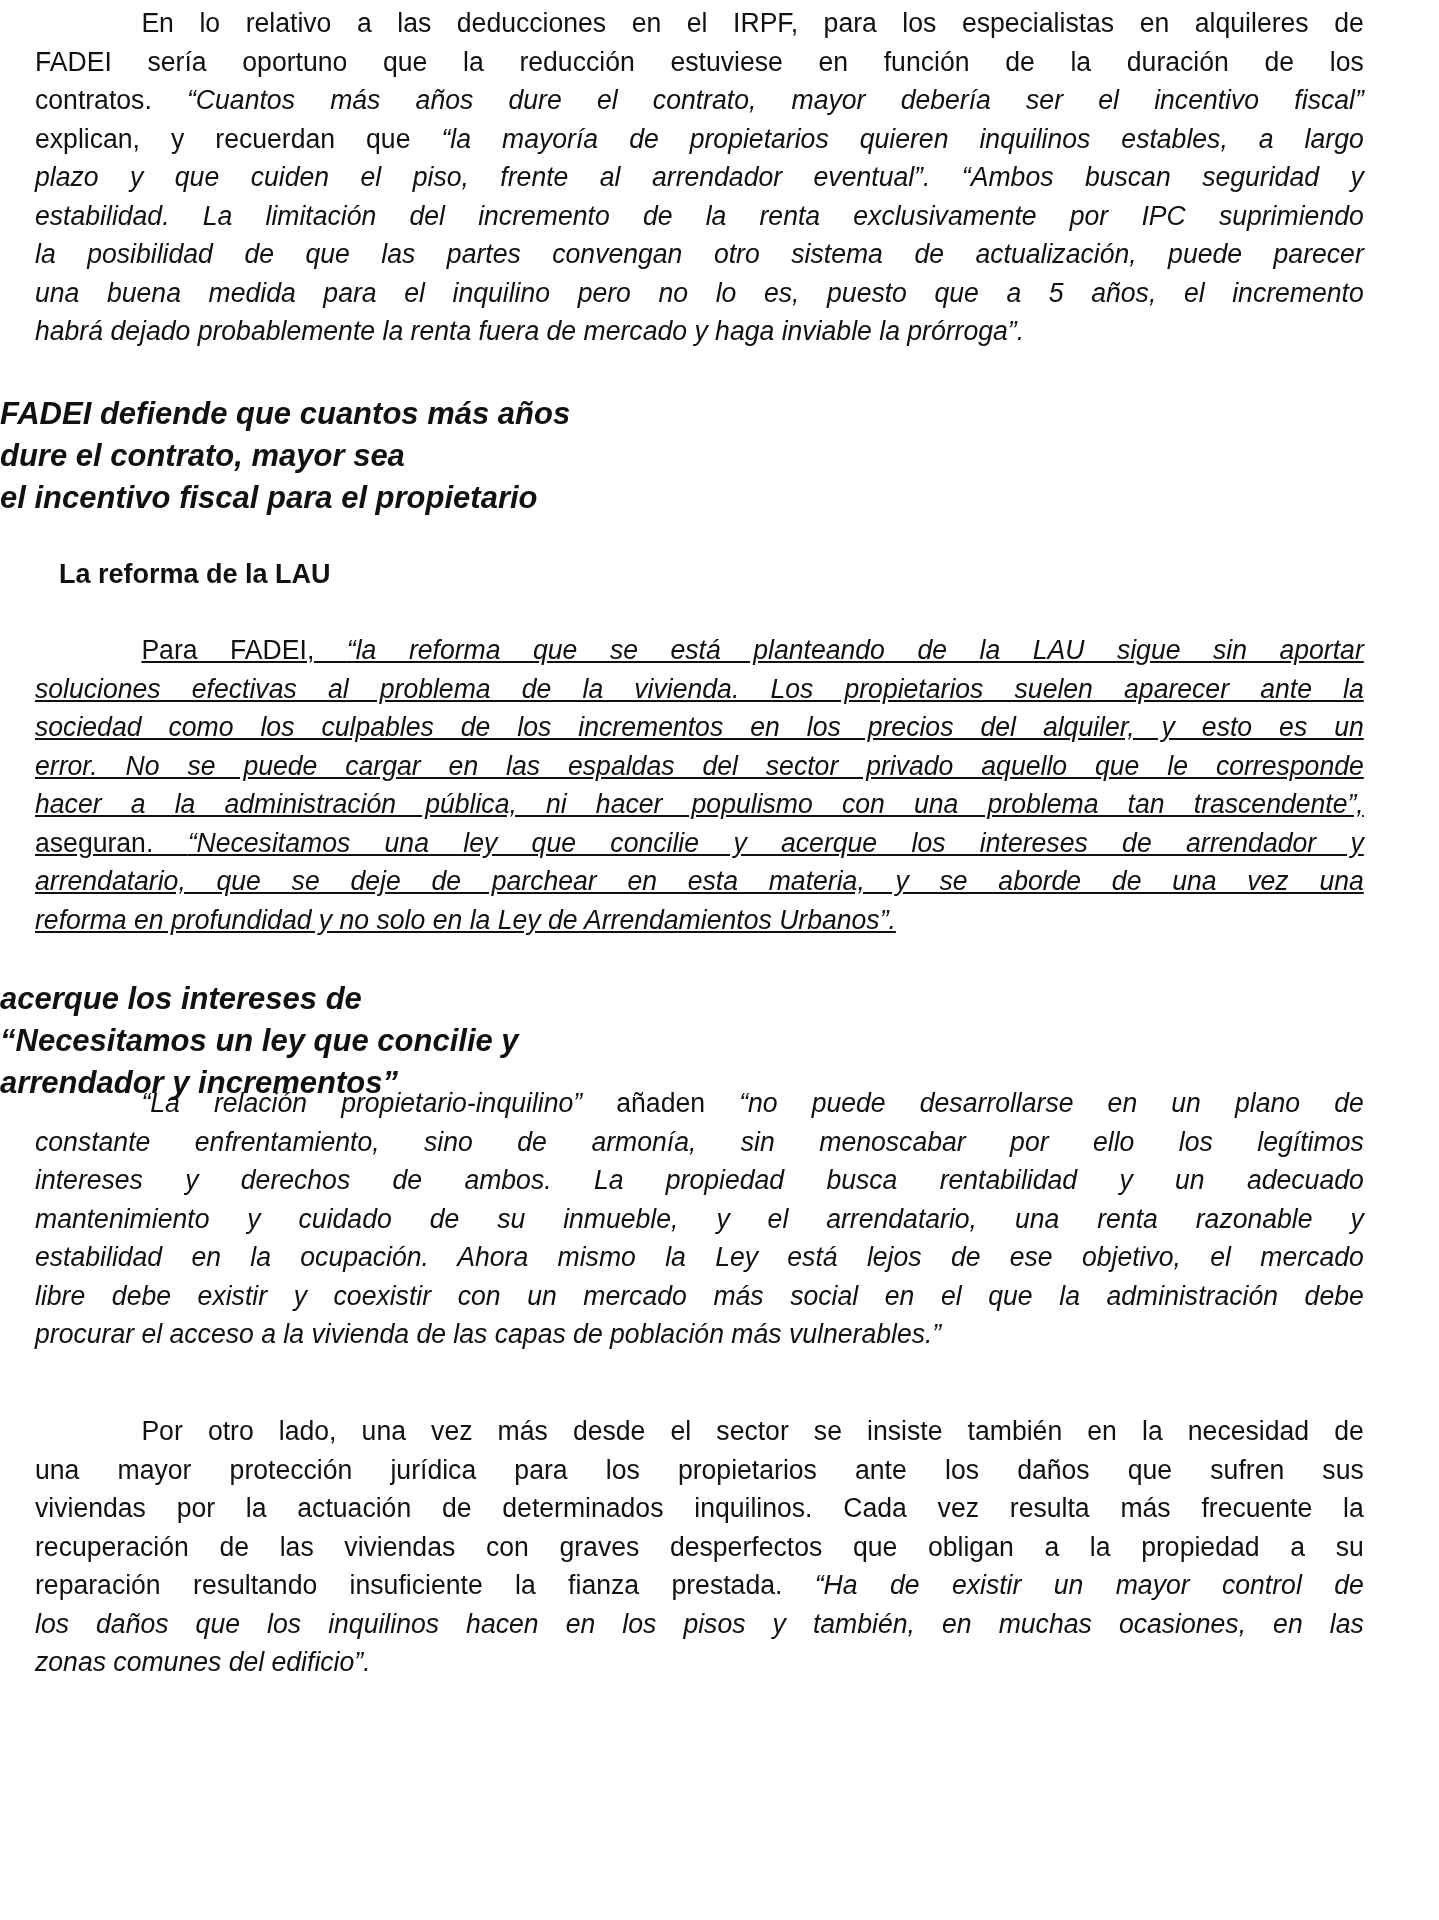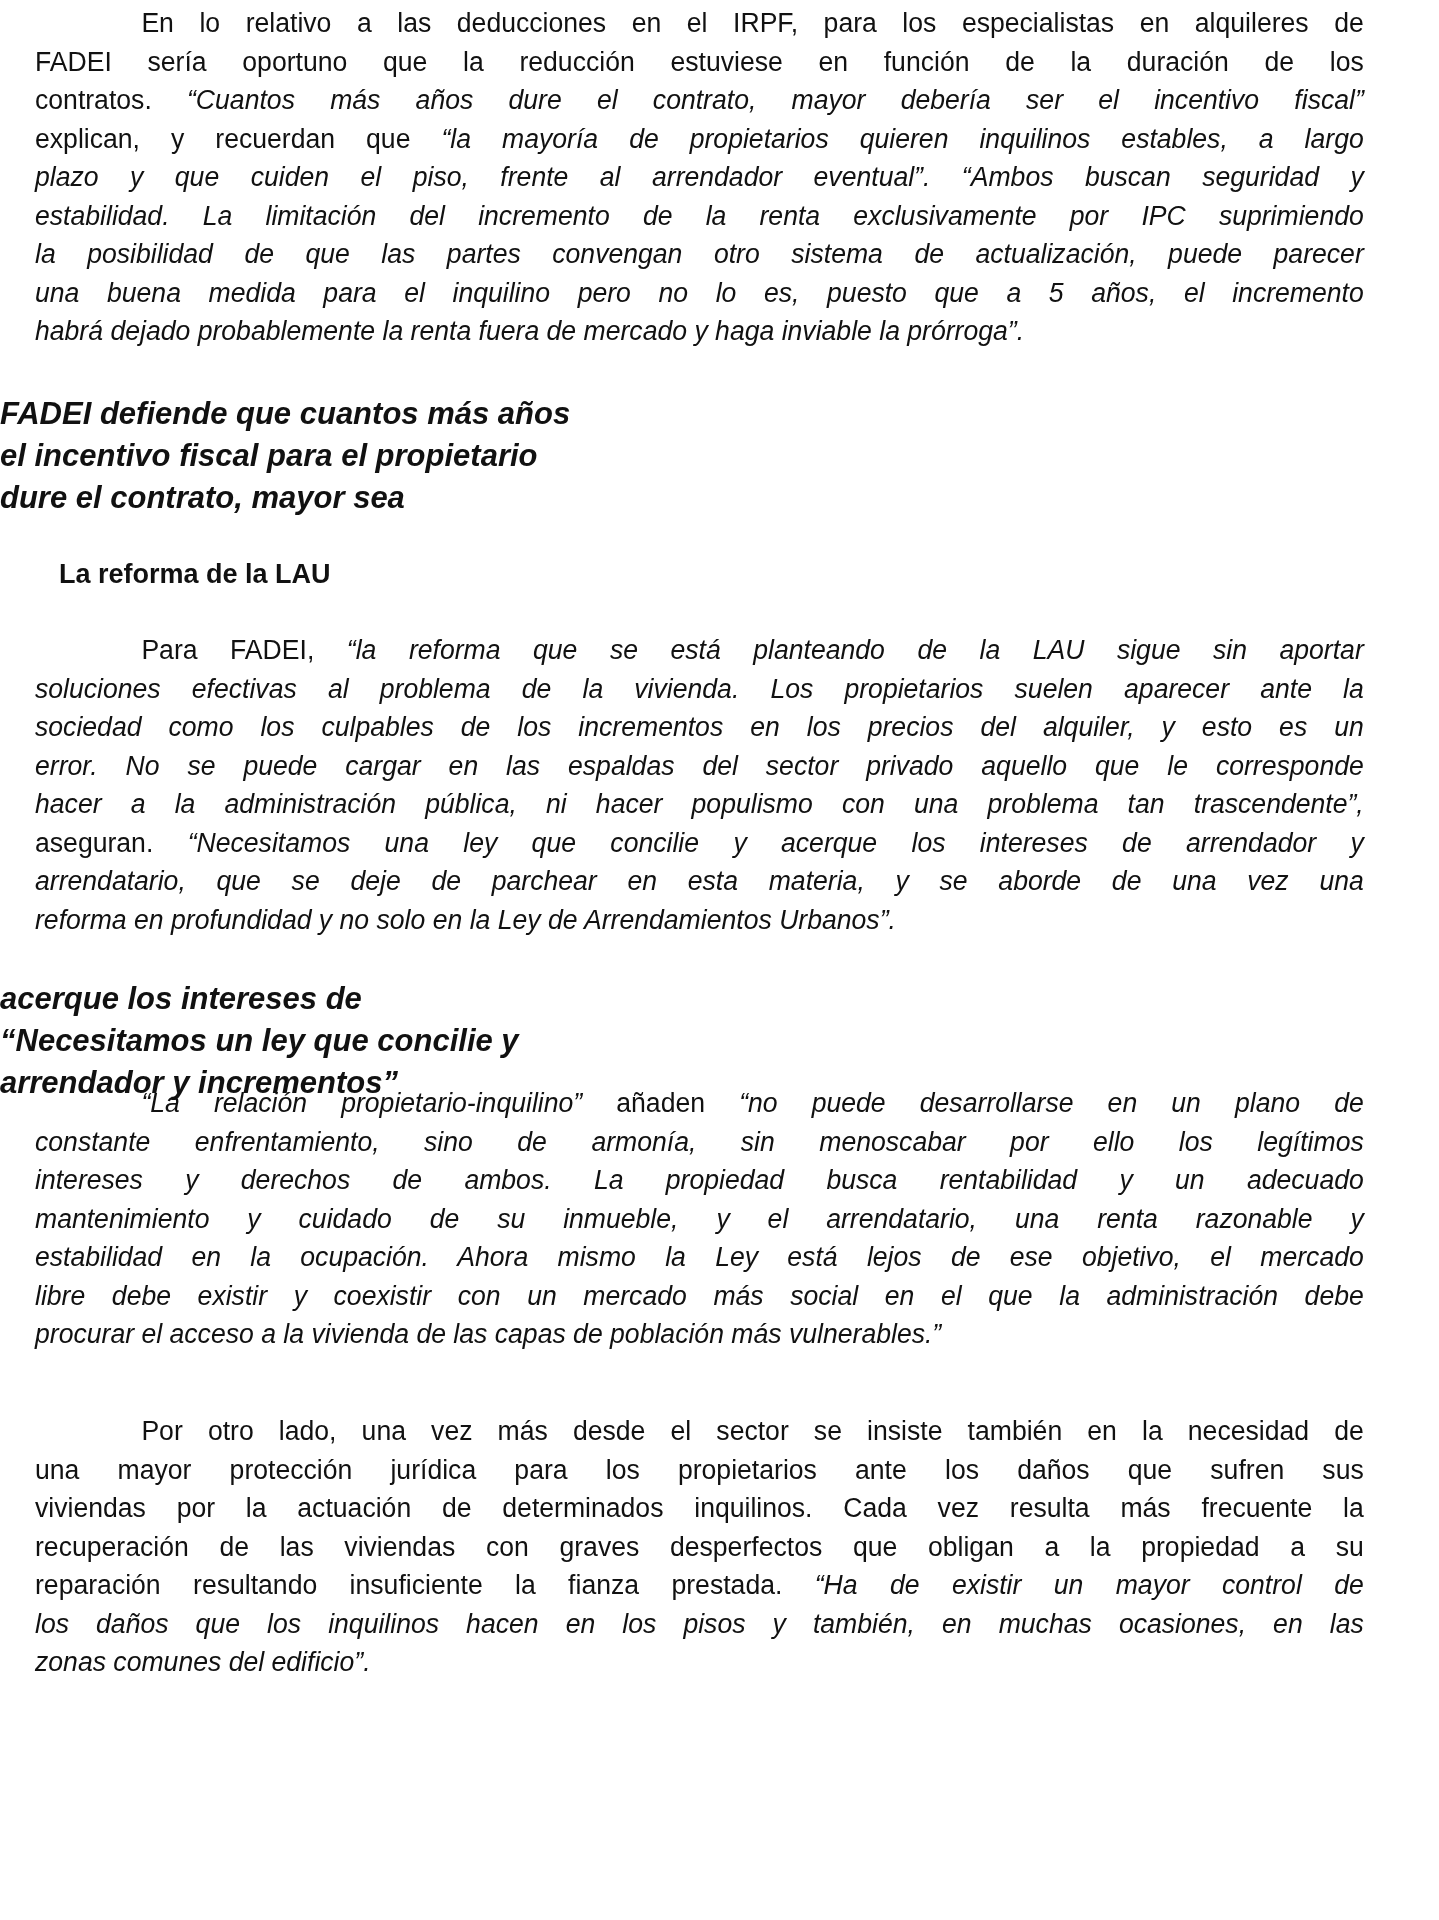--- a/index.html
+++ b/index.html
@@ -33,8 +33,8 @@
 
   <div class="pull" style="top: 393px;">
       <span>FADEI defiende que cuantos más años</span>
+      <span>dure el contrato, mayor sea</span>
       <span>el incentivo fiscal para el propietario</span>
-      <span>dure el contrato, mayor sea</span>
     </div>
 
   <div class="heading">La reforma de la LAU</div>

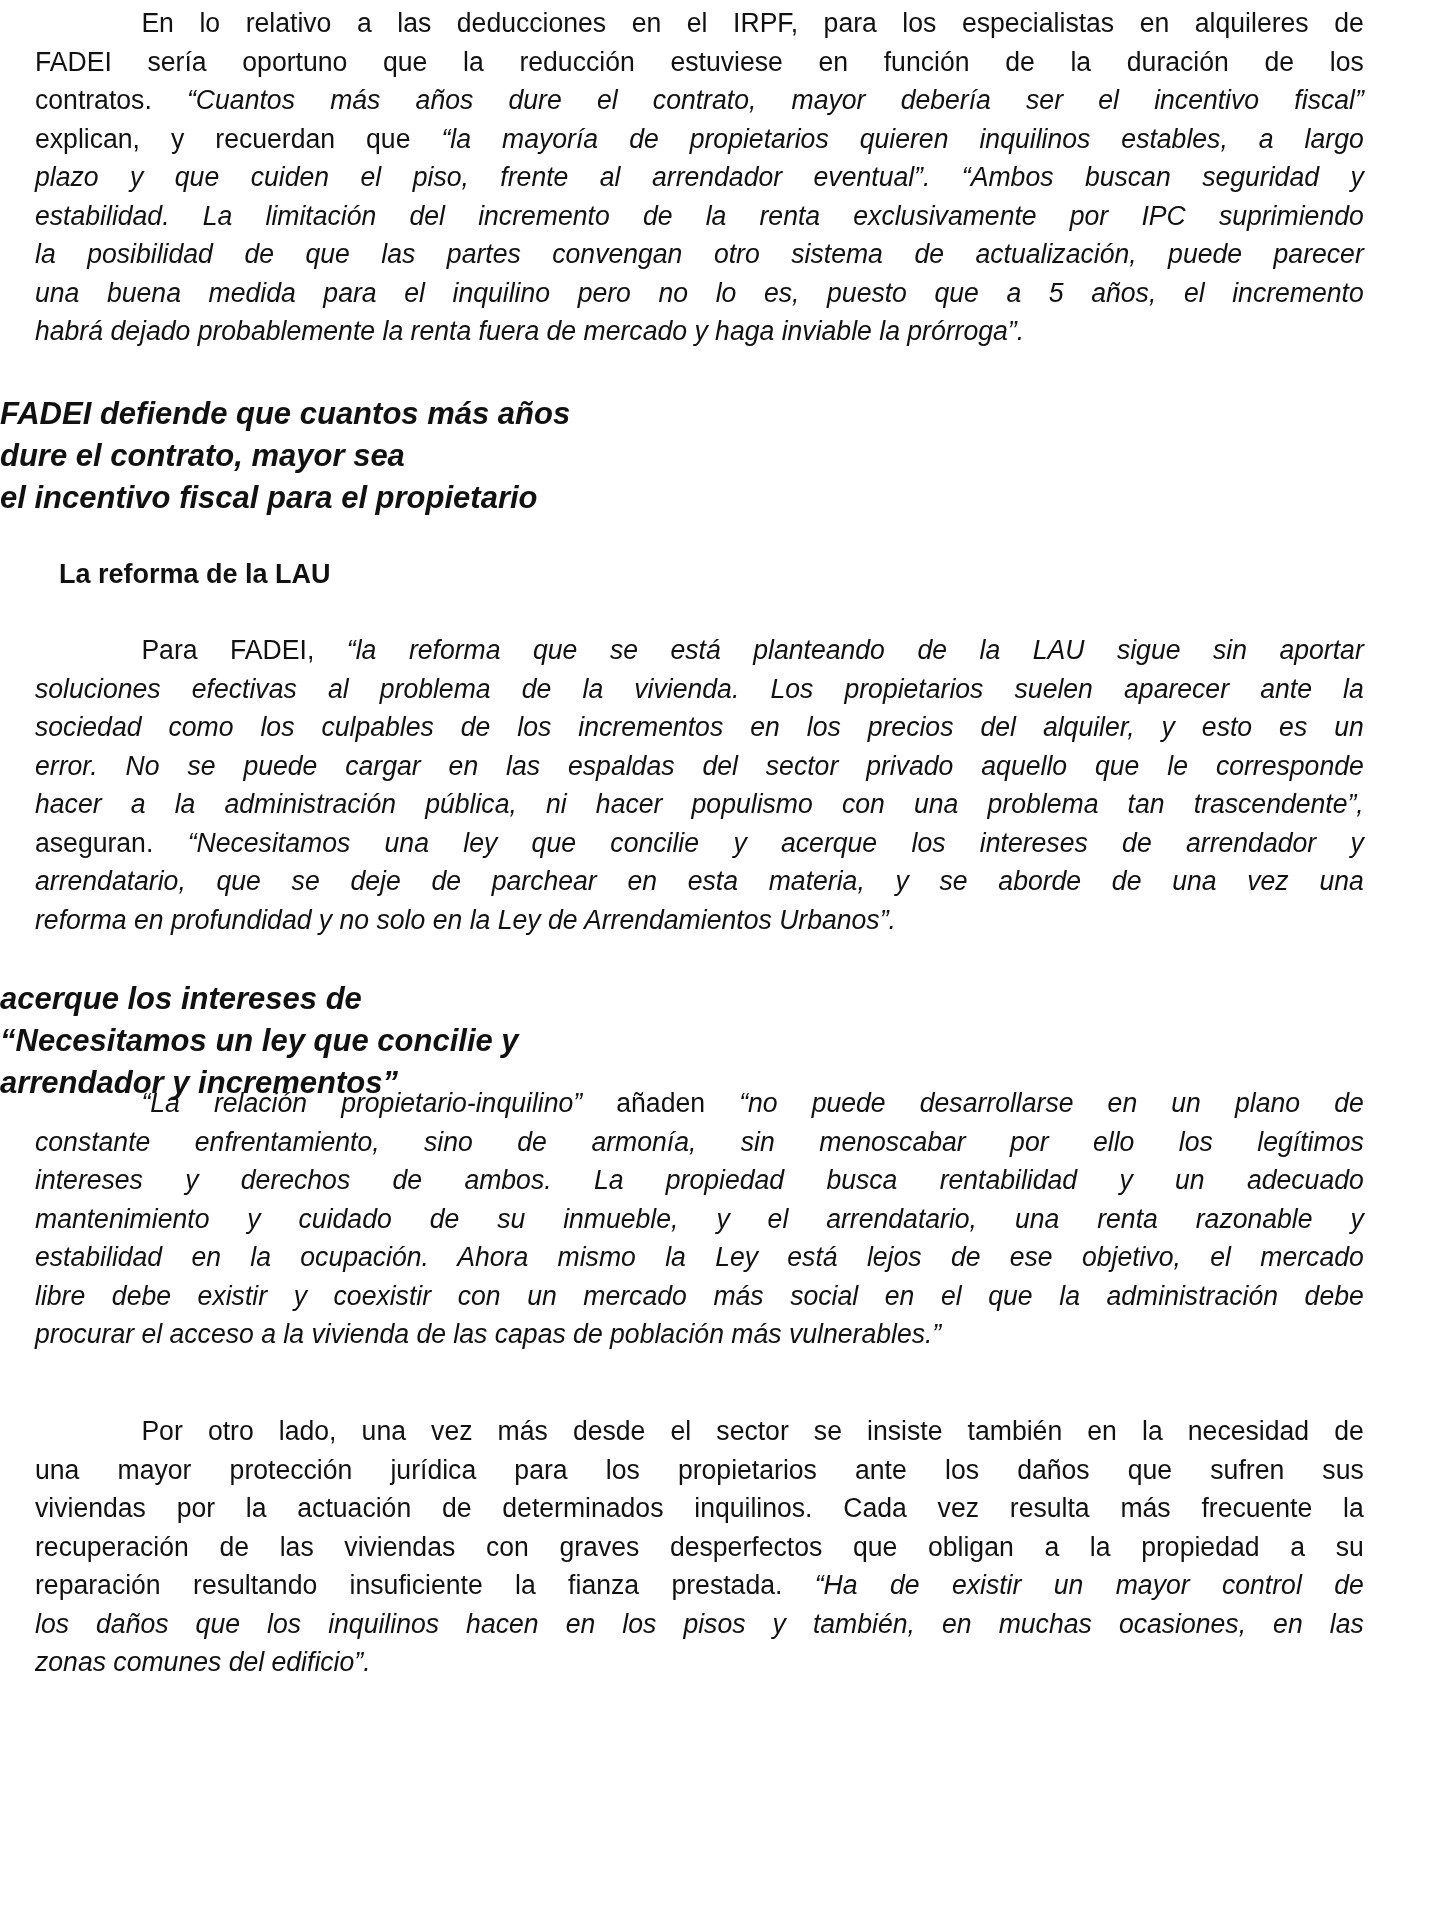--- a/index.html
+++ b/index.html
@@ -39,7 +39,7 @@
 
   <div class="heading">La reforma de la LAU</div>
 
-  <div class="para" style="top: 631px;">
+  <div class="para" style="top: 631px; text-decoration: underline;">
       <span class="line indent"><span>Para FADEI, </span><span class="it">“la reforma que se está planteando de la LAU sigue sin aportar</span></span>
       <span class="line"><span class="it">soluciones efectivas al problema de la vivienda. Los propietarios suelen aparecer ante la</span></span>
       <span class="line"><span class="it">sociedad como los culpables de los incrementos en los precios del alquiler, y esto es un</span></span>

